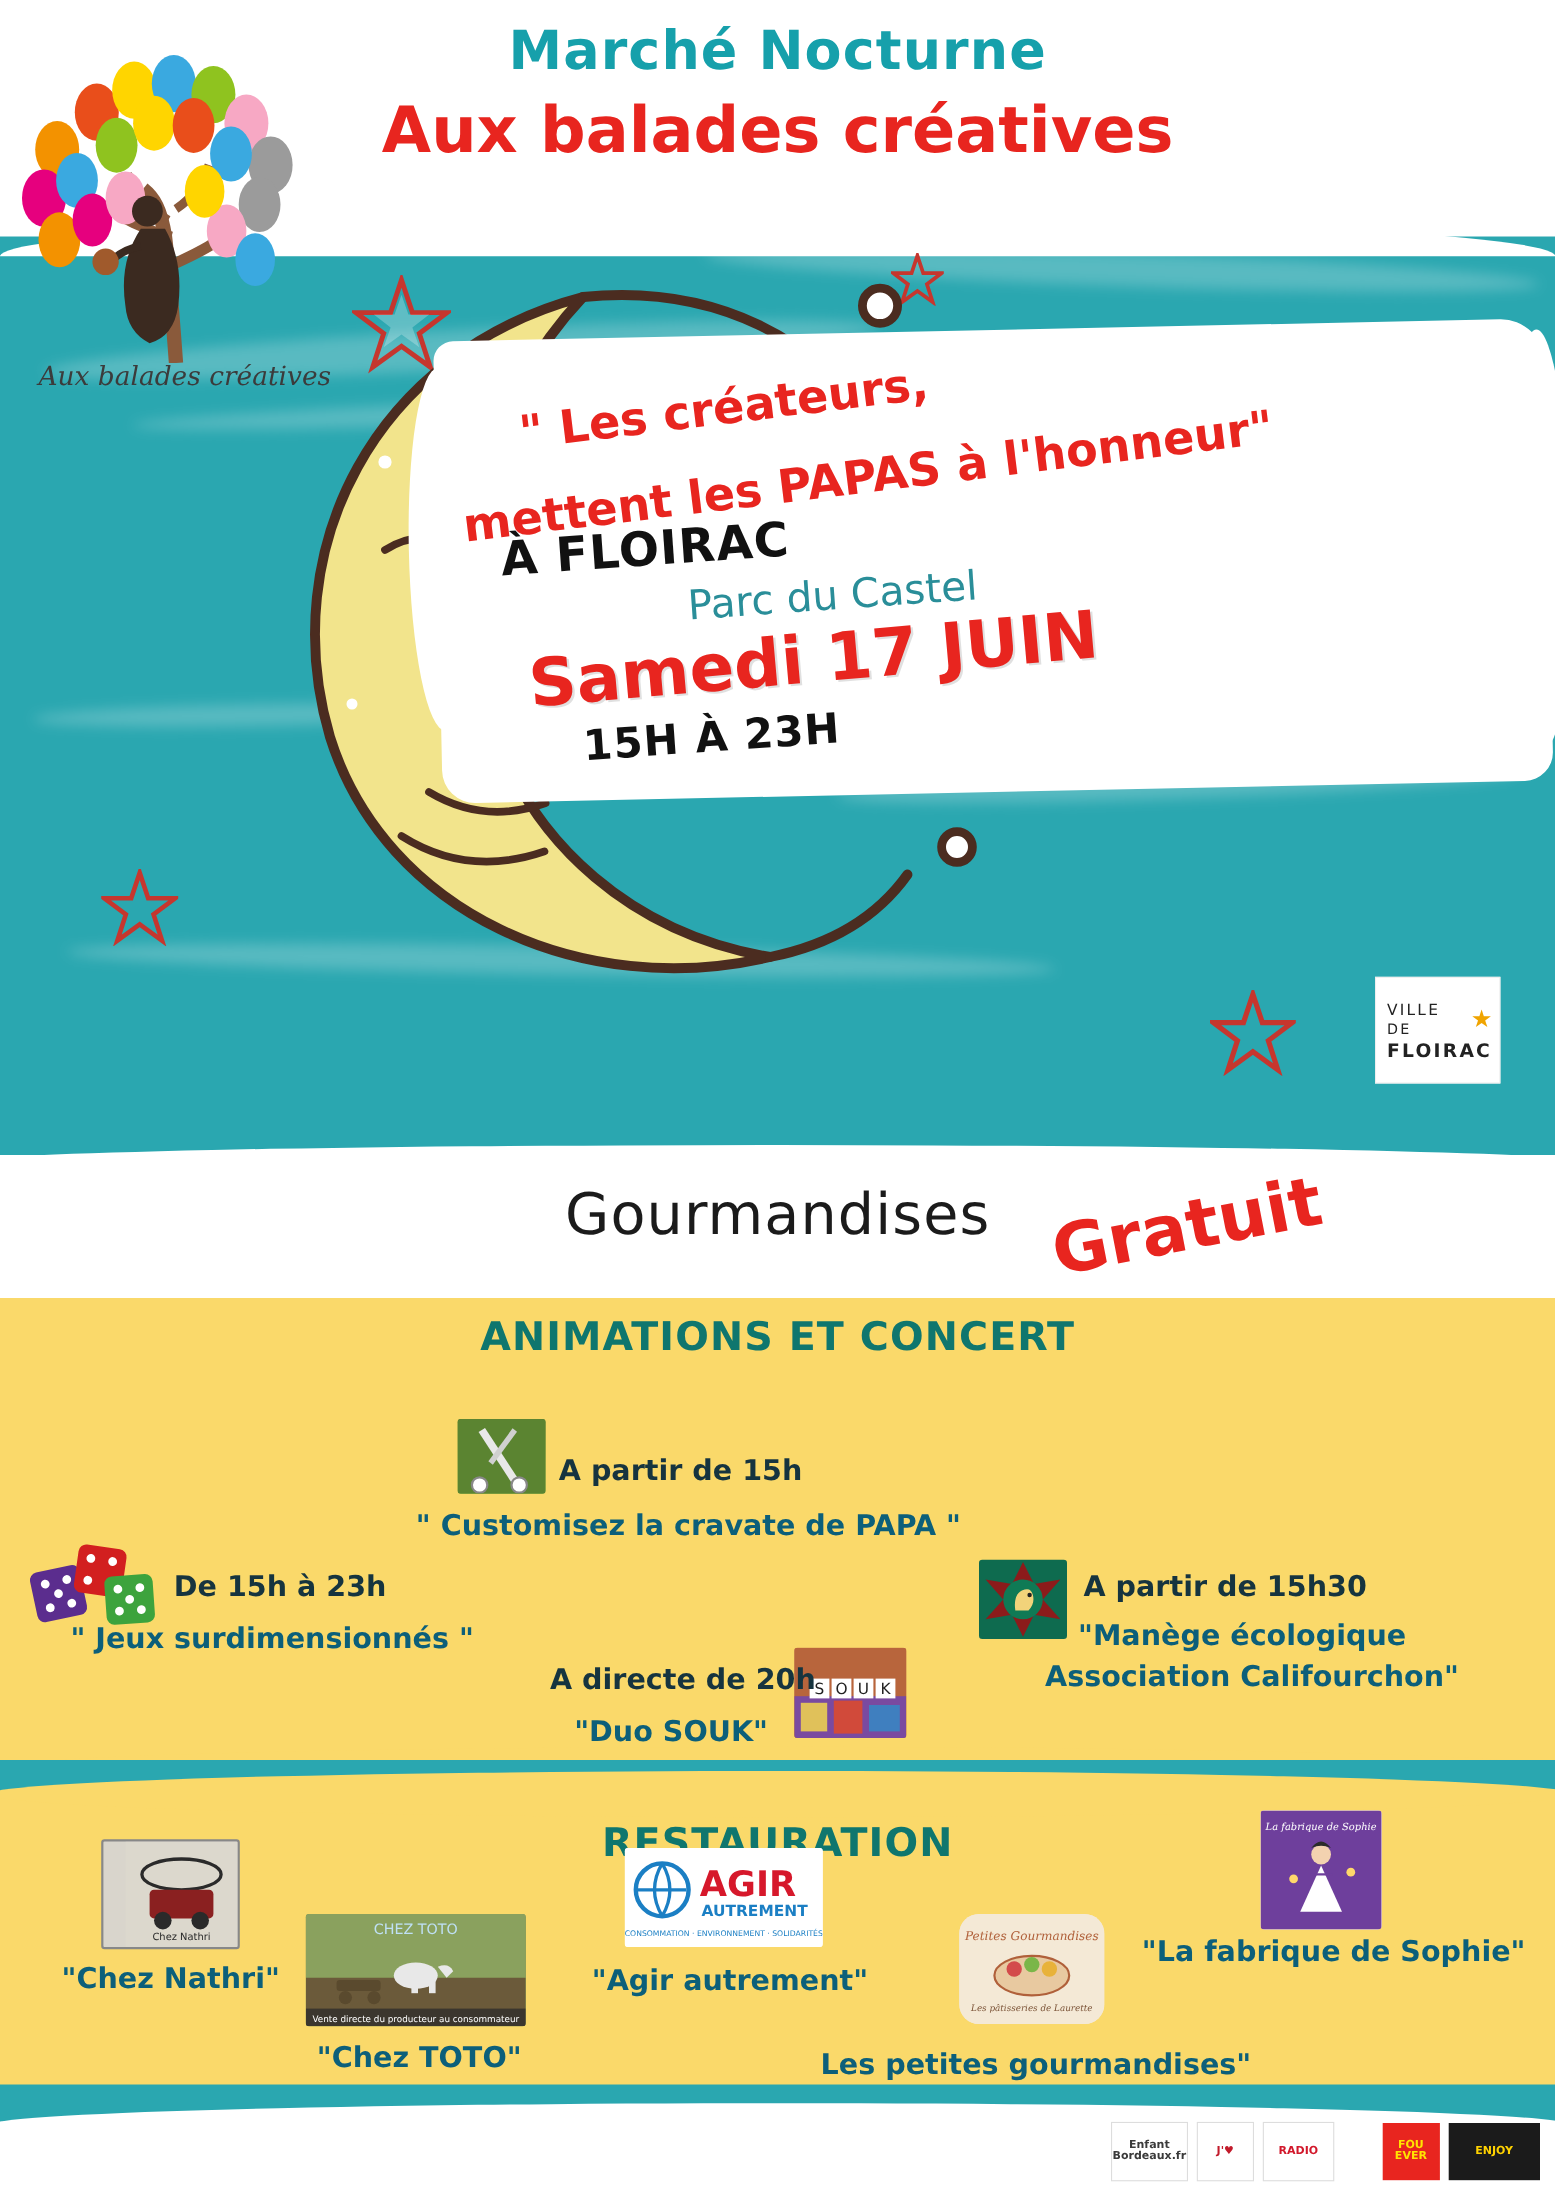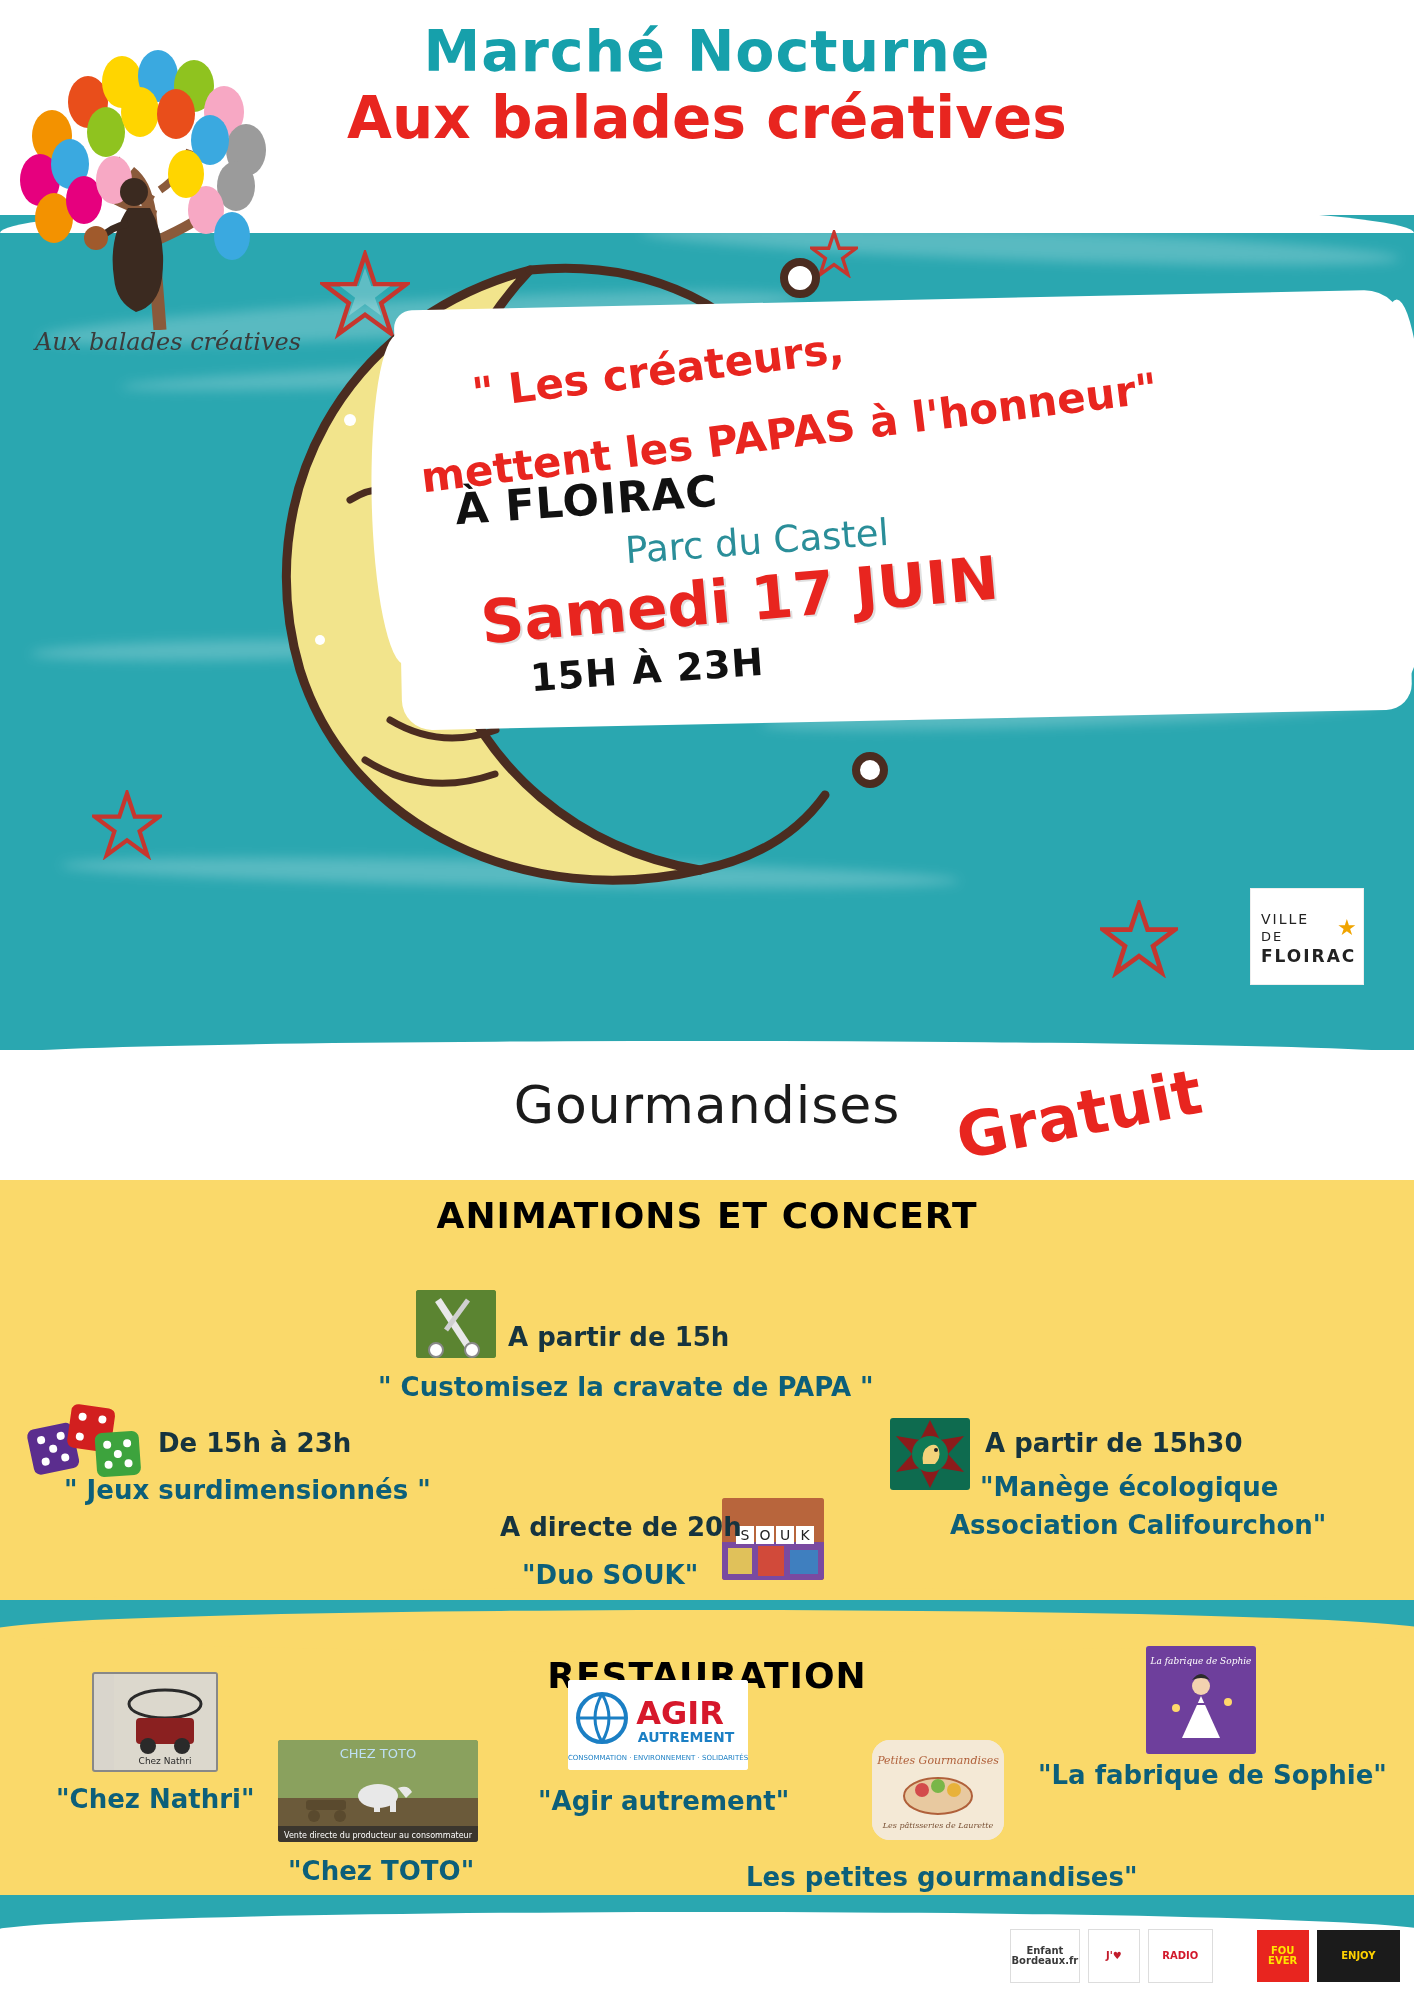--- a/index.html
+++ b/index.html
@@ -37,7 +37,7 @@
   
   .title1{
     position:absolute;left:0;top:18px;width:1414px;text-align:center;
-    font-family:"DejaVu Sans", sans-serif;font-weight:bold;font-size:57px;
+    font-family:"DejaVu Sans", sans-serif;font-weight:bold;font-size:49px;
     color:#16a0ab;letter-spacing:1px;
   }
   .title2{

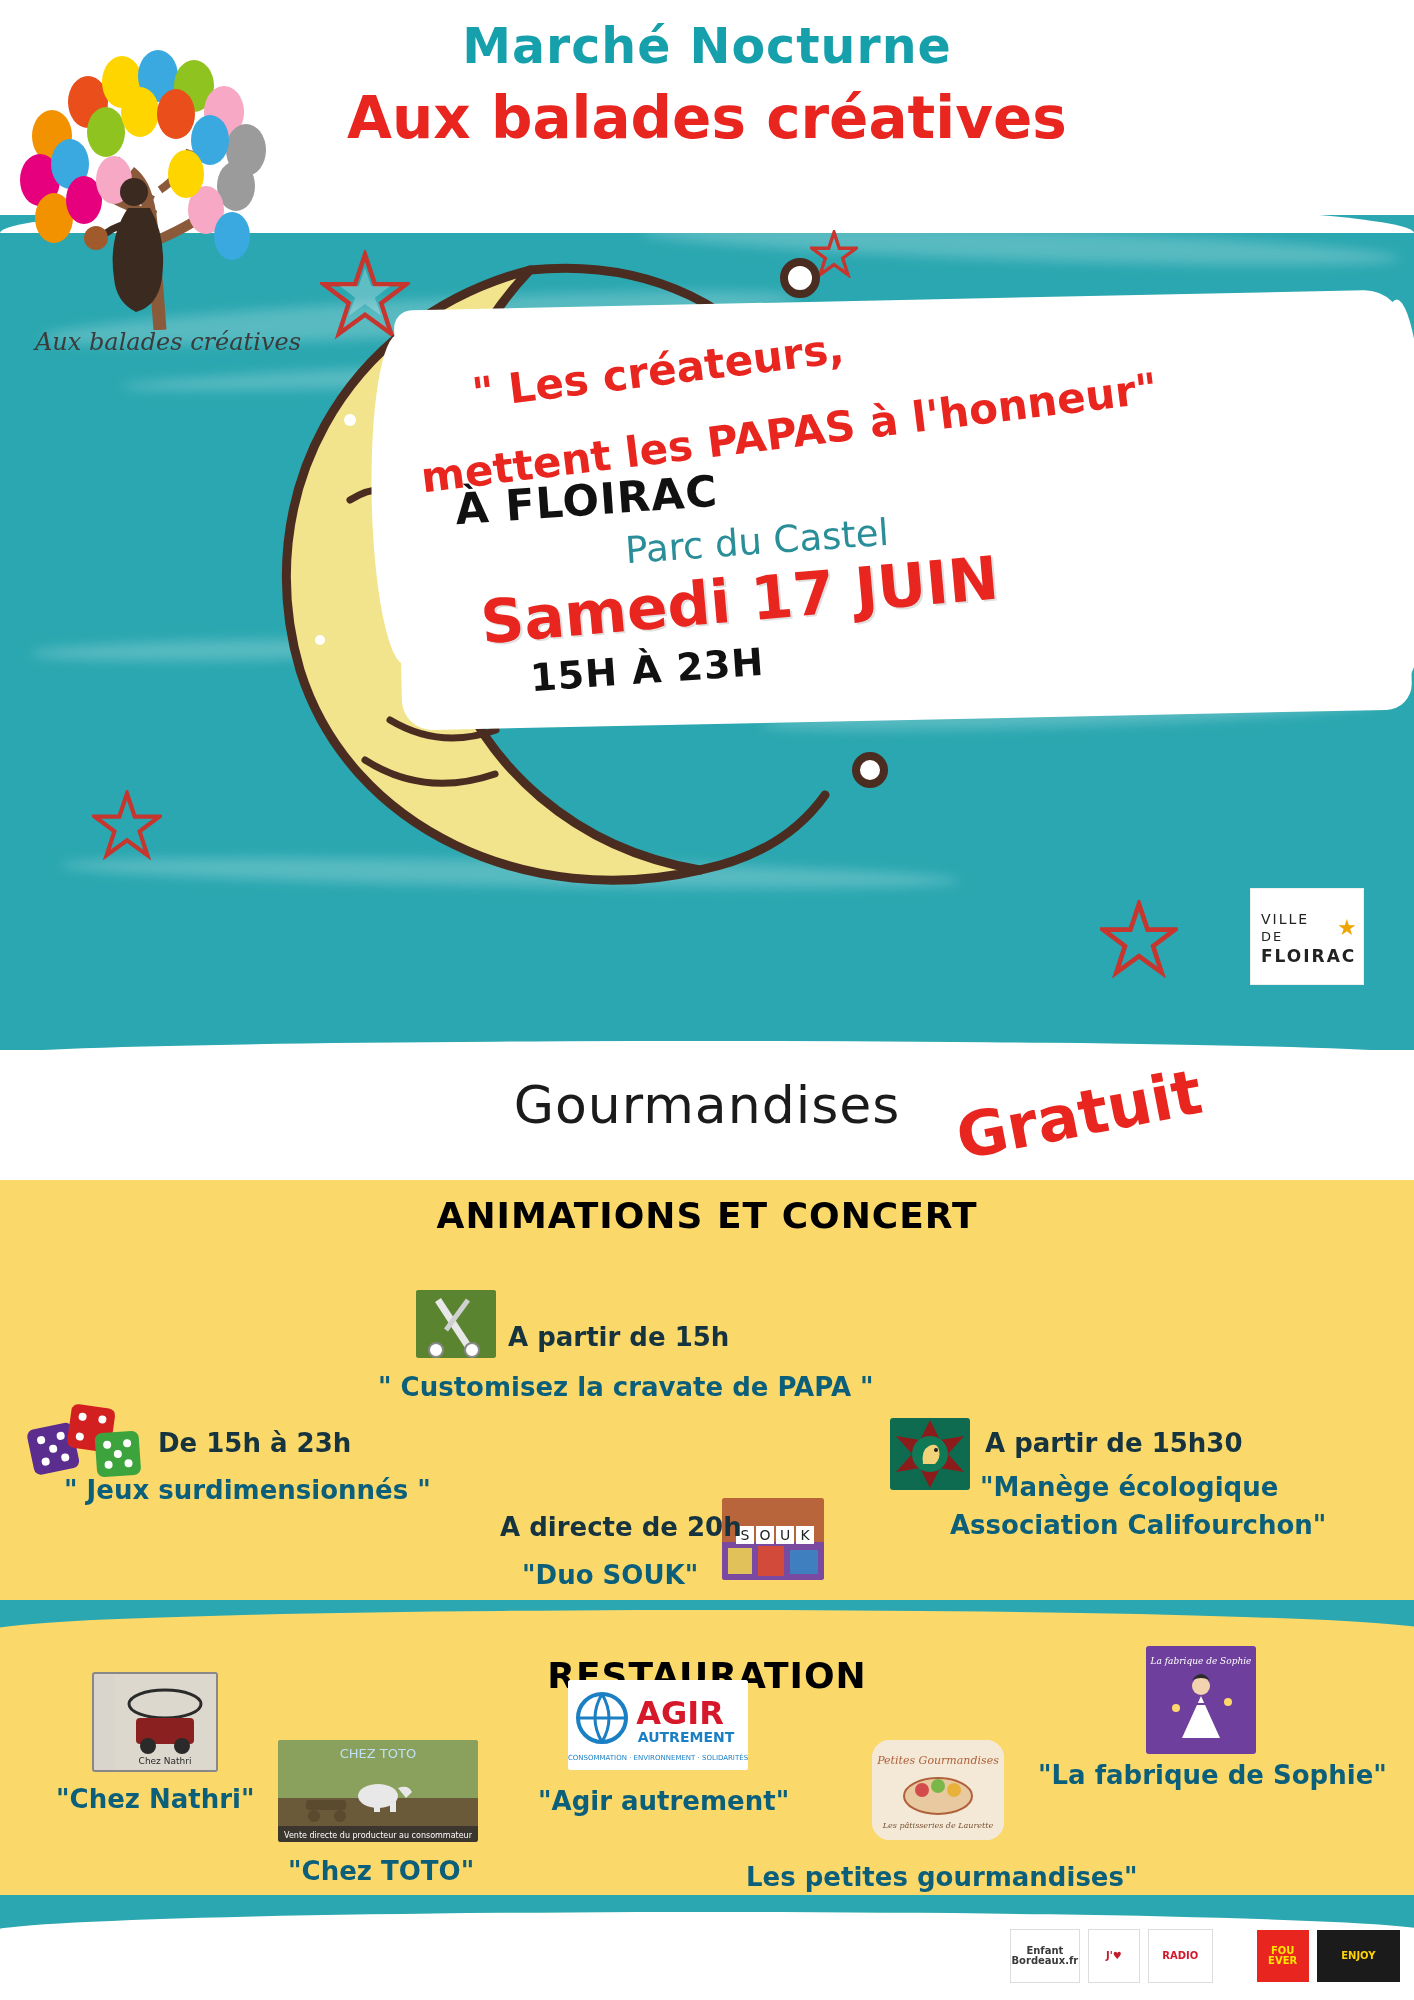--- a/index.html
+++ b/index.html
@@ -167,7 +167,7 @@
 
   .sec-title{
     position:absolute;width:1414px;text-align:center;left:0;
-    font-weight:bold;color:#000000;font-size:36px;letter-spacing:1px;
+    font-weight:bold;color:#0f766e;font-size:36px;letter-spacing:1px;
   }
   .sec-anim{top:1195px;}
   .sec-resto{top:1655px;}

